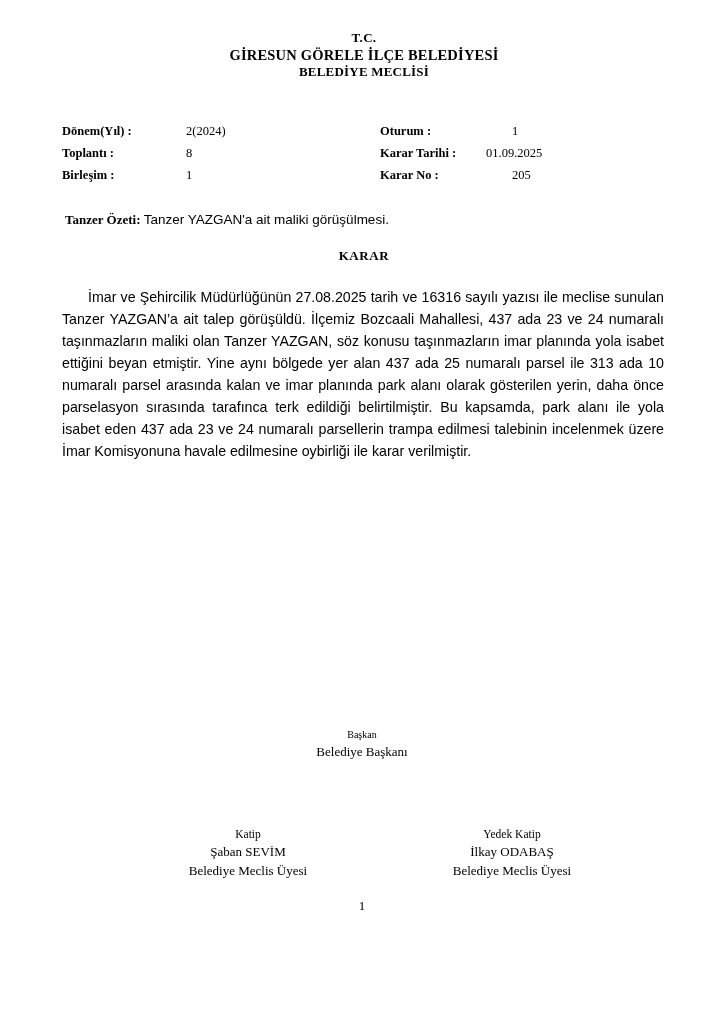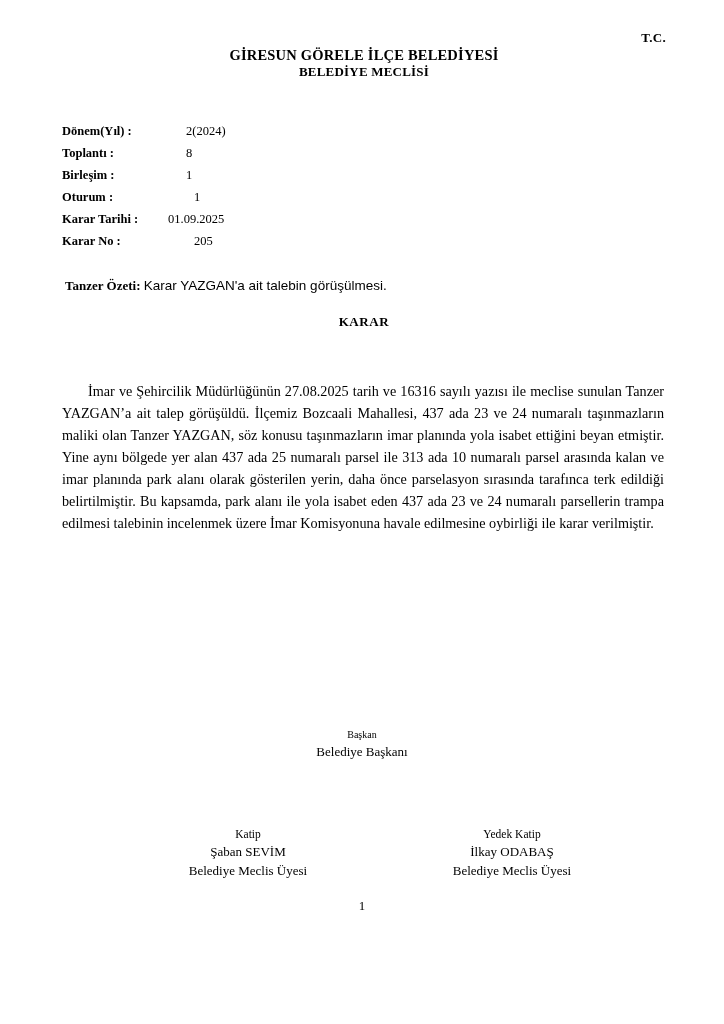--- a/index.html
+++ b/index.html
@@ -30,7 +30,7 @@
     font-family: "Liberation Serif", serif;
     line-height: 1.25;
   }
-  .doc-header .line1 { font-size: 13px; letter-spacing: 0.3px; text-align: right; }
+  .doc-header .line1 { font-size: 13px; letter-spacing: 0.3px; }
   .doc-header .line2 { font-size: 14.5px; letter-spacing: 0.2px; }
   .doc-header .line3 { font-size: 13px; letter-spacing: 0.2px; }
 

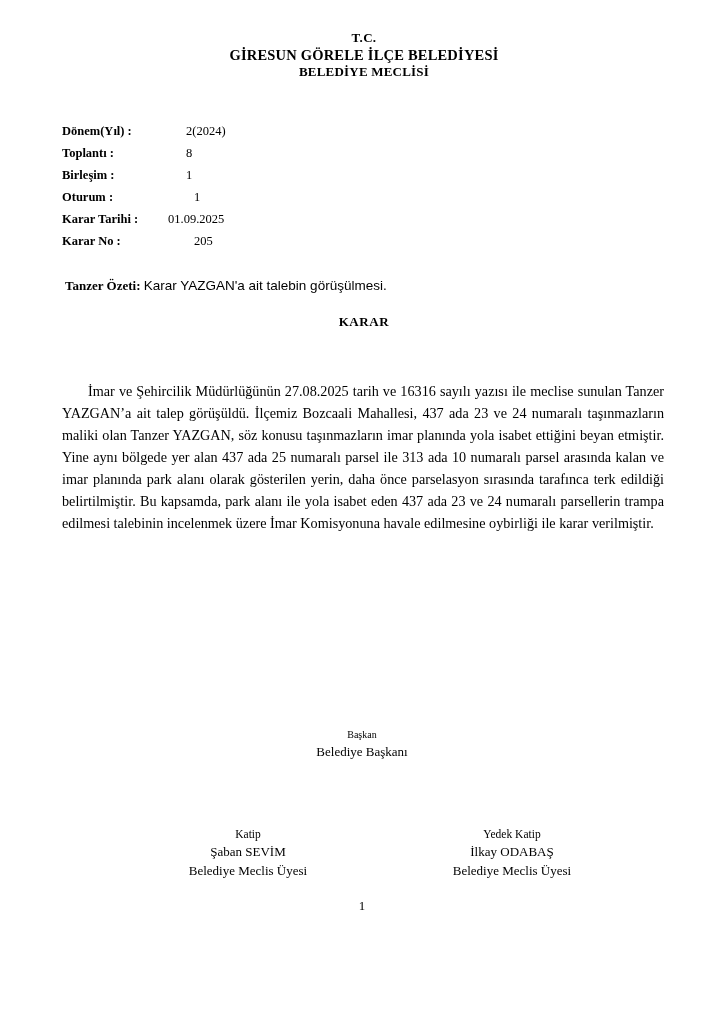--- a/index.html
+++ b/index.html
@@ -41,7 +41,6 @@
     justify-content: flex-start;
     font-size: 12.5px;
     font-weight: bold;
-    flex-direction: column;
   }
   .meta-col {
     display: block;

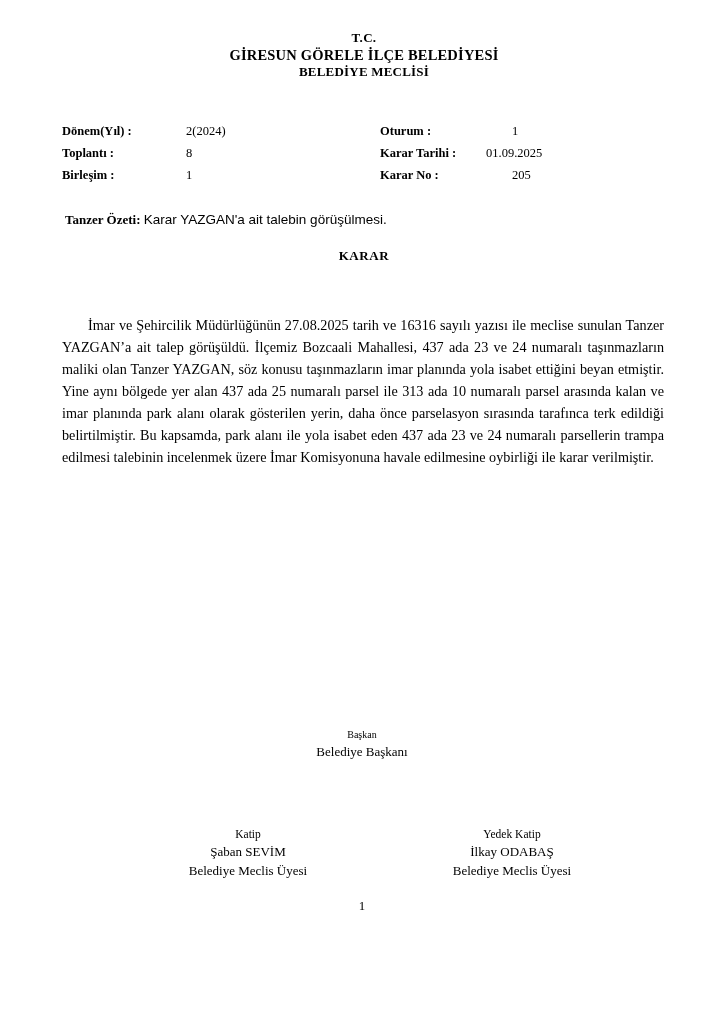--- a/index.html
+++ b/index.html
@@ -186,7 +186,7 @@
 
   <div class="subject">
     <span class="subject-label">Tanzer Özeti:</span>
-    <span class="subject-text">Karar YAZGAN'a ait talebin görüşülmesi.</span>
+    <span class="subject-text">Tanzer YAZGAN'a ait maliki görüşülmesi.</span>
   </div>
 
   <div class="karar-title">KARAR</div>

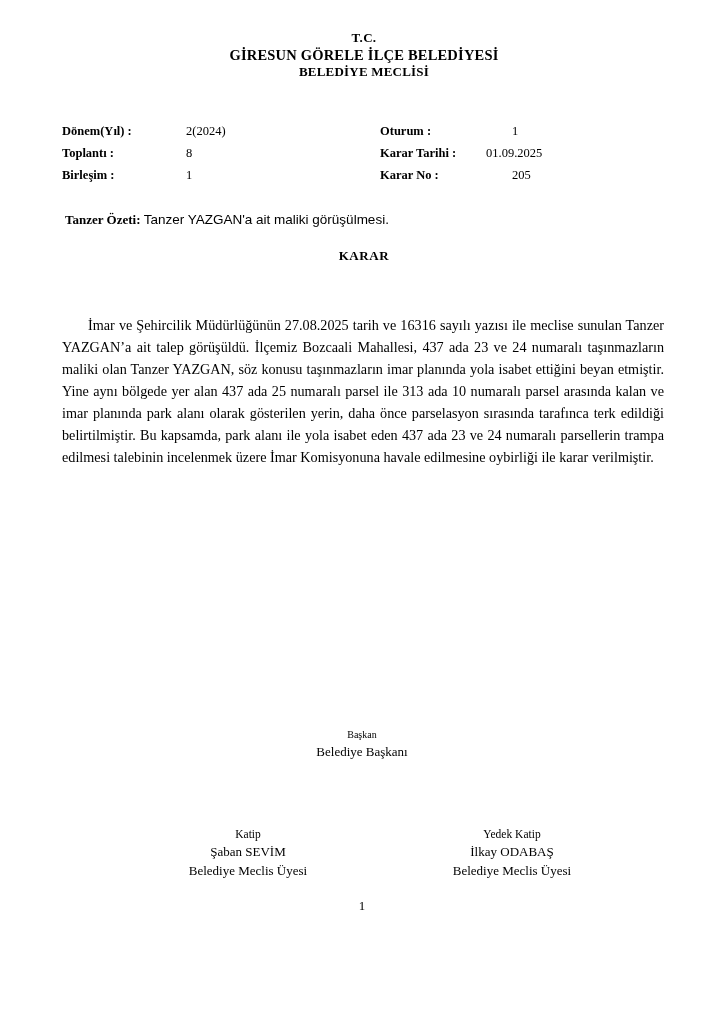--- a/index.html
+++ b/index.html
@@ -90,8 +90,8 @@
 
   
   .body-text {
-    margin-top: 50px;
-    font-family: Liberation Serif, serif;
+    margin-top: 22px;
+    font-family: Liberation Sans, sans-serif;
     font-size: 14.2px;
     line-height: 1.55;
     text-align: justify;

